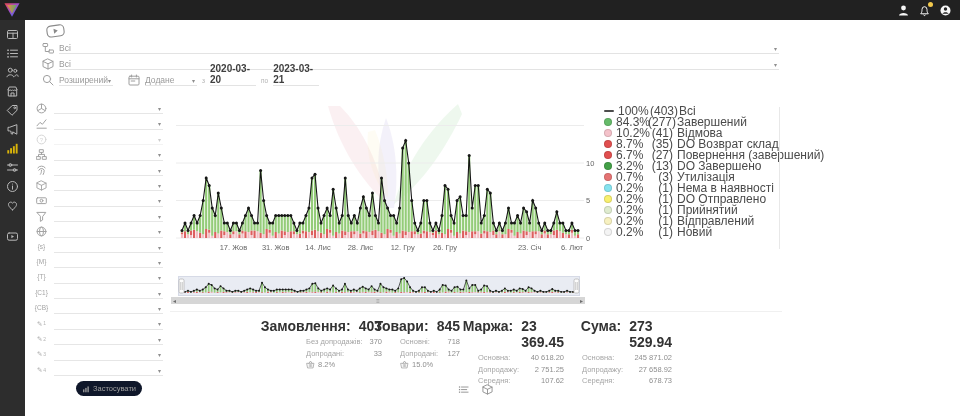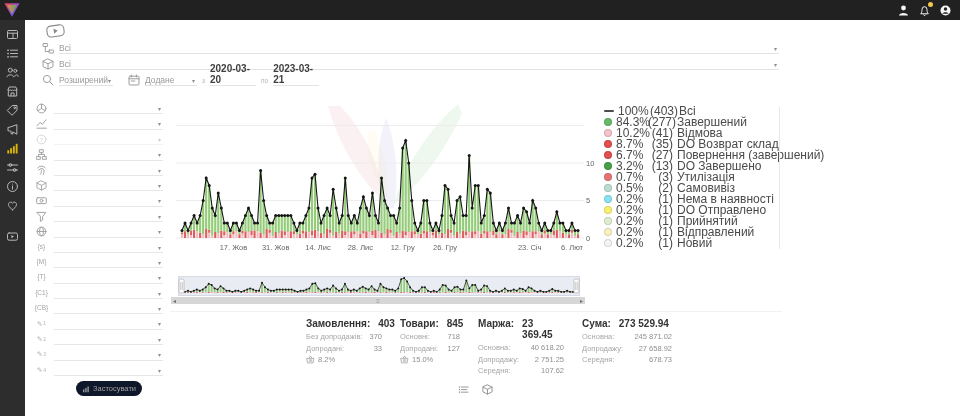--- a/index.html
+++ b/index.html
@@ -929,12 +929,6 @@
       <span>Утилізація</span>
     </div>
     <div class="lrow">
-      <span class="lsw" style="background: rgb(188, 220, 211);"></span>
-      <span class="lpct">0.5%</span>
-      <span class="lcnt">(2)</span>
-      <span>Самовивіз</span>
-    </div>
-    <div class="lrow">
       <span class="lsw" style="background: rgb(134, 227, 239);"></span>
       <span class="lpct">0.2%</span>
       <span class="lcnt">(1)</span>

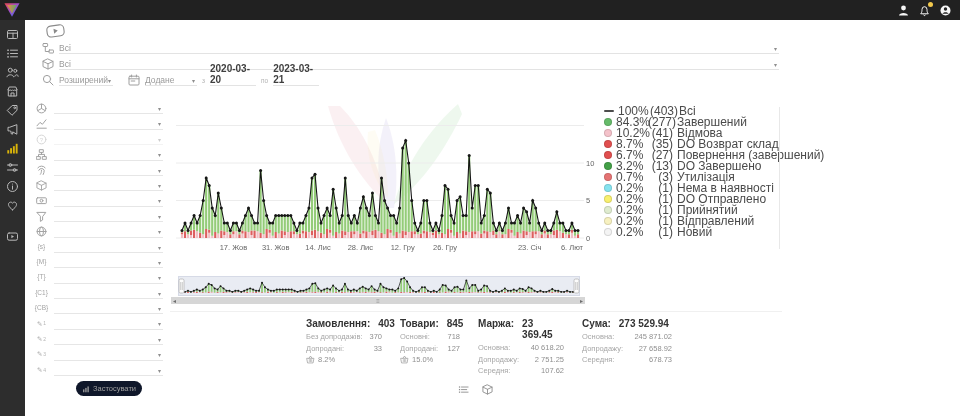--- a/index.html
+++ b/index.html
@@ -52,7 +52,7 @@
   .sb-arrow{padding:0 2px;line-height:1}
   
   .summary{left:306px;top:318px;display:flex;gap:18px}
-  .scol .stitle{display:flex;justify-content:flex-start;gap:8px;font-size:10px;font-weight:700;color:#333}
+  .scol .stitle{display:flex;justify-content:flex-end;gap:8px;font-size:14px;font-weight:700;color:#333}
   .srow{display:flex;justify-content:space-between;font-size:7.5px;color:#a6a6a6;margin-top:2.8px}
   .srow .sv{color:#8f8f8f}
   .sbasket{display:flex;align-items:center;gap:3px;font-size:7.5px;color:#8f8f8f;margin-top:2.8px}

